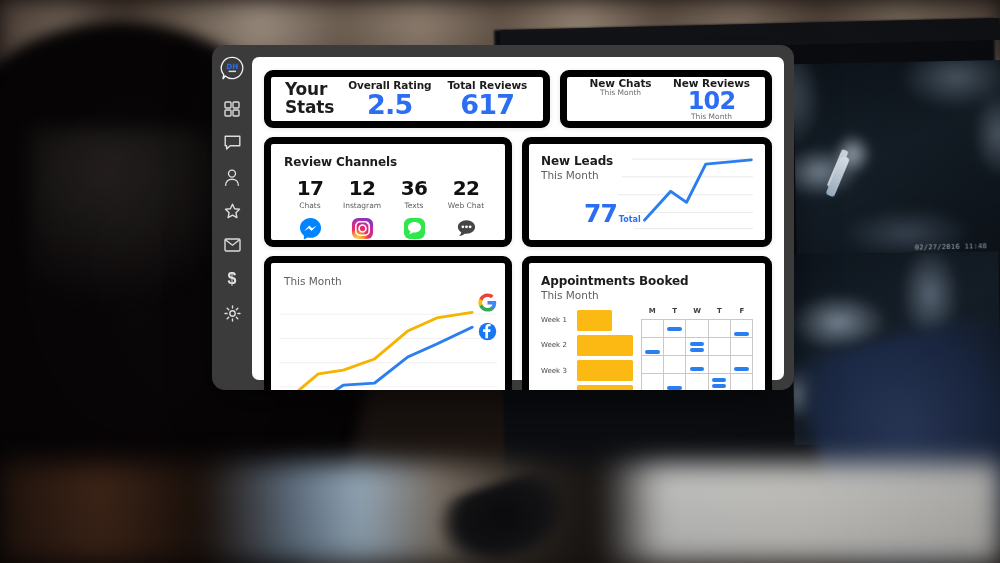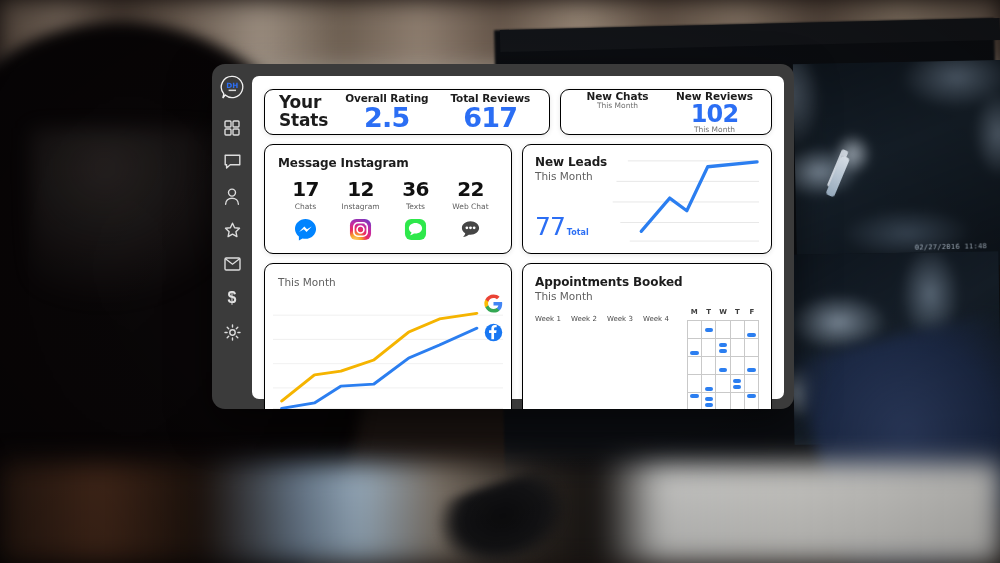--- a/index.html
+++ b/index.html
@@ -118,7 +118,7 @@
 
   
   #app-window {
-    position: absolute; left: 212px; top: 64px; width: 582px; height: 345px;
+    position: absolute; left: 212px; top: 45px; width: 582px; height: 345px;
     background: #3b3b3b;
     border-radius: 13px;
     box-shadow: 0 16px 42px rgba(0,0,0,.55);

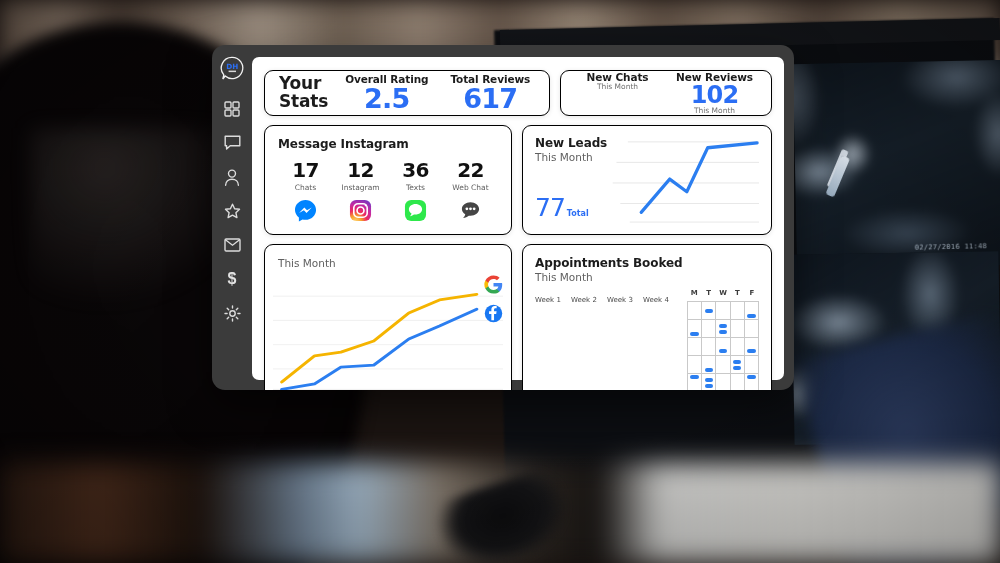--- a/index.html
+++ b/index.html
@@ -152,7 +152,7 @@
   .row { display: flex; gap: 10px; }
   .card {
     background: #fff; border-radius: 9px;
-    border: 1px solid #000000;
+    border: 7px solid #000000;
     box-shadow: 0 1px 5px rgba(0,0,0,.10);
   }
 

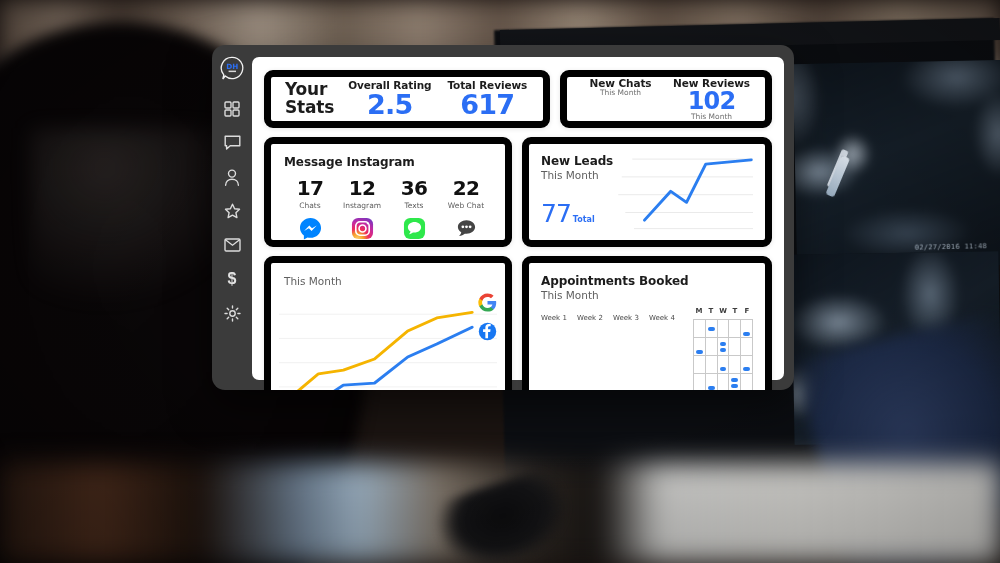--- a/index.html
+++ b/index.html
@@ -361,7 +361,7 @@
     <section class="row row2">
 
       <div class="card msg-card">
-        <div class="card-title">Message Instagram</div>
+        <div class="card-title">Review Channels</div>
 
         <div class="chan-row">
 

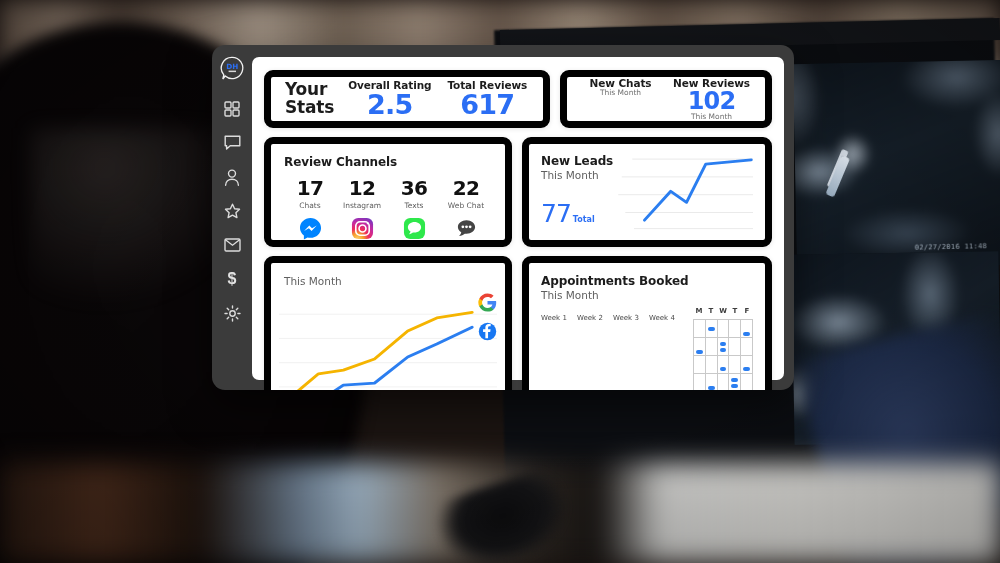--- a/index.html
+++ b/index.html
@@ -199,7 +199,7 @@
   .leads-left { width: 86px; flex: 0 0 86px; display: flex; flex-direction: column;
                 justify-content: space-between; padding-bottom: 6px; z-index: 2; }
   .leads-total { display: flex; align-items: baseline; gap: 2px; }
-  .leads-num { font-size: 25px; font-weight: 400; color: #2b6ef4; letter-spacing: -1px; line-height: 1; }
+  .leads-num { font-size: 25px; font-weight: 700; color: #2b6ef4; letter-spacing: -1px; line-height: 1; margin-left: 43px; }
   .leads-tot-lbl { font-size: 8px; font-weight: 700; color: #2b6ef4; }
   .leads-chart { flex: 1; position: relative; margin-left: -14px; }
 

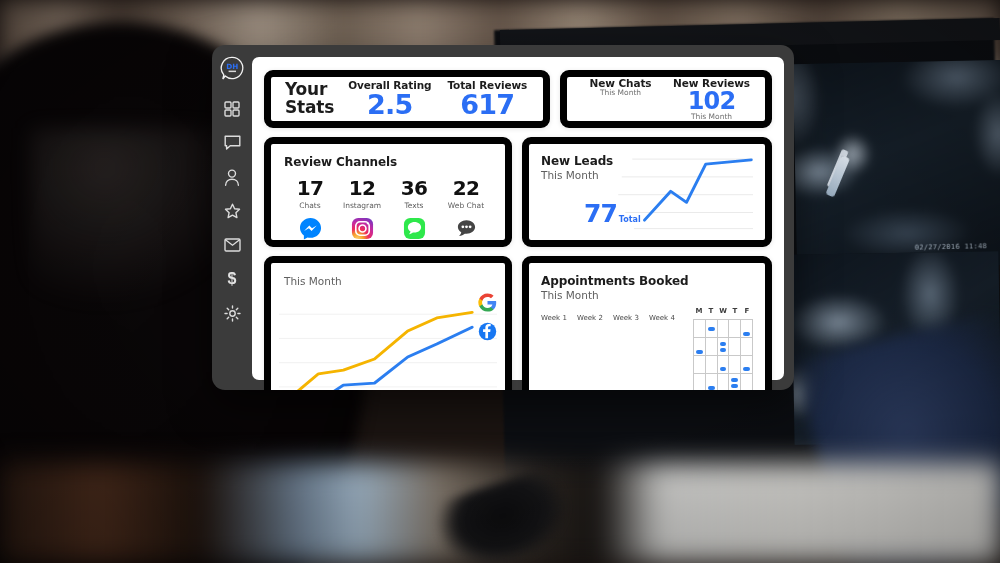--- a/index.html
+++ b/index.html
@@ -212,7 +212,7 @@
 
   .appt-card { flex: 1; padding: 11px 12px; display: flex; flex-direction: column; }
   .appt-body { display: flex; flex: 1; gap: 8px; margin-top: 6px; }
-  .appt-bars { flex: 0 0 92px; display: flex; flex-direction: row;
+  .appt-bars { flex: 0 0 92px; display: flex; flex-direction: column;
                justify-content: space-around; padding-bottom: 2px; }
   .appt-bar-row { display: flex; align-items: center; gap: 6px; height: 22px; }
   .appt-week { font-size: 7px; color: #4a4a4a; width: 30px; flex: 0 0 30px; }

